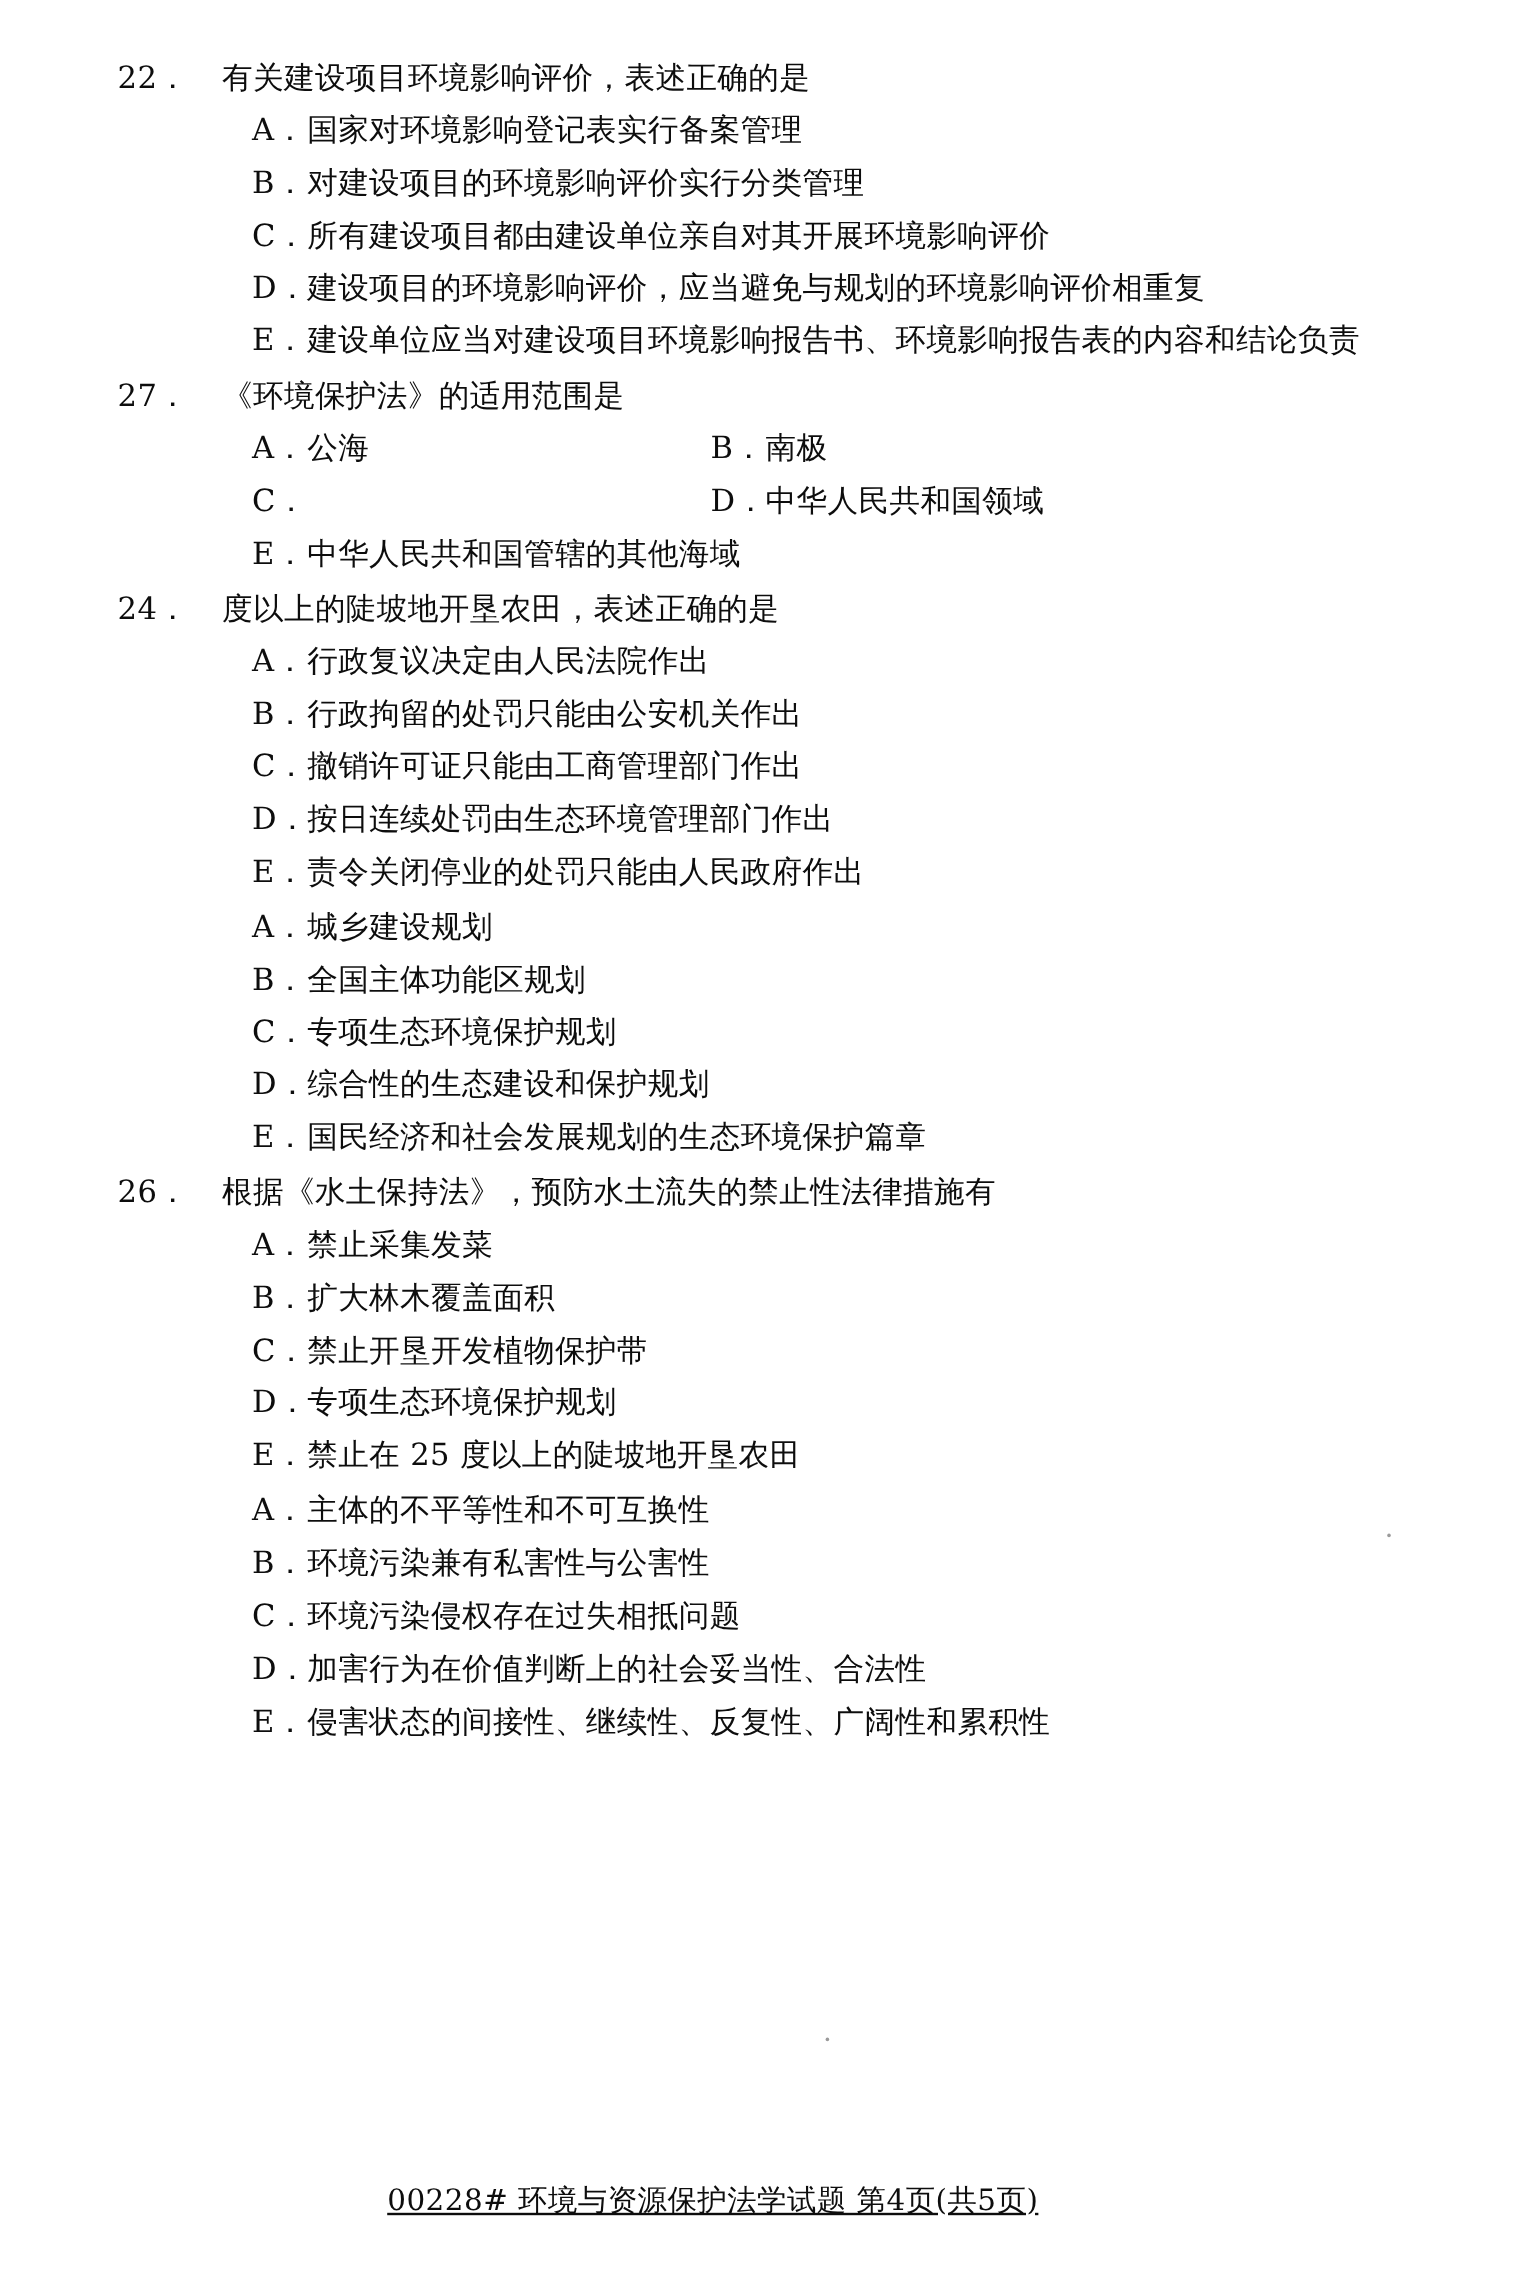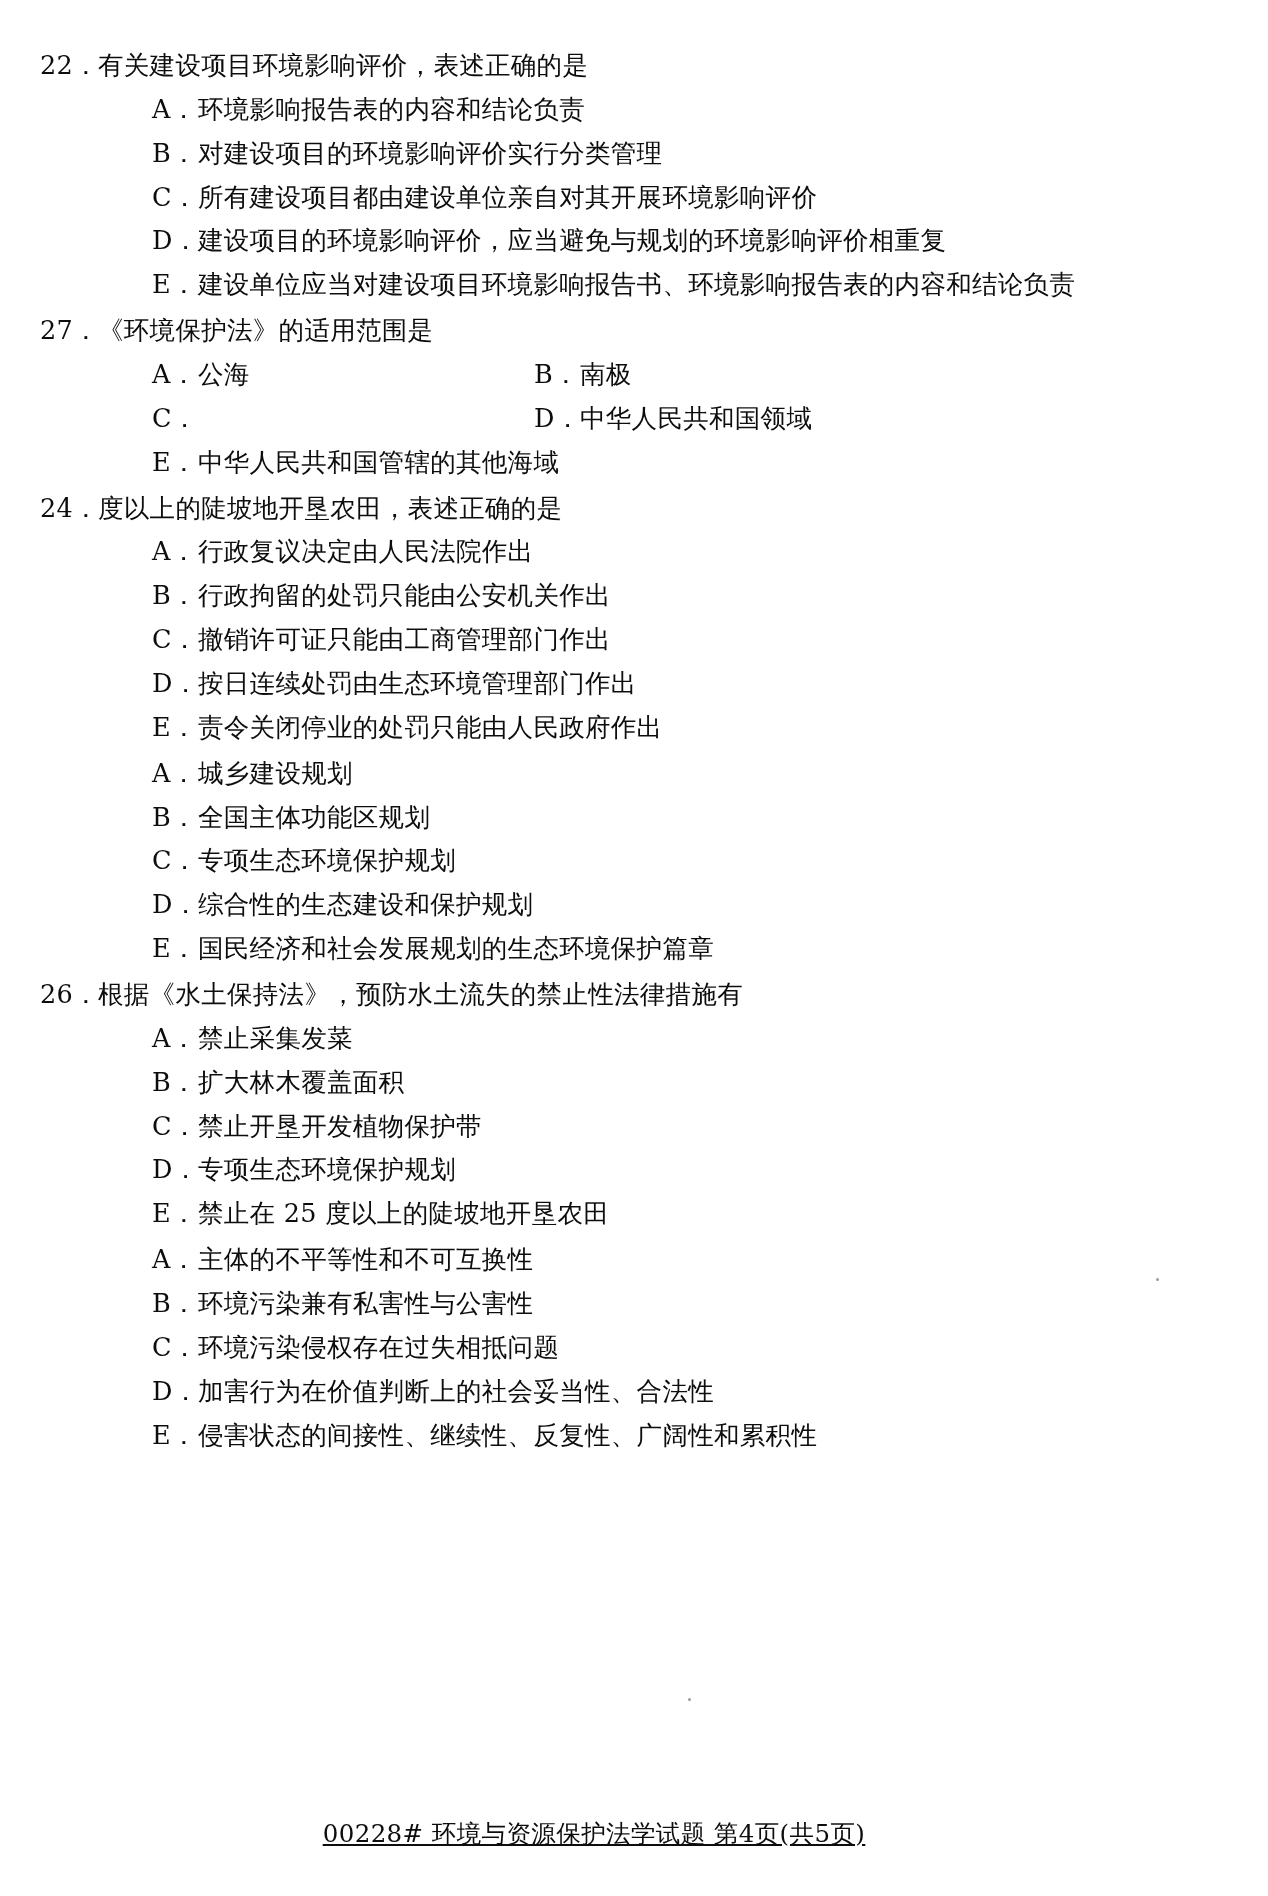--- a/index.html
+++ b/index.html
@@ -19,7 +19,7 @@
     box-sizing: border-box;
     width: 1188px;
     height: 1896px;
-    padding: 44px 58px 0 34px;
+    padding: 44px 58px 0 92px;
     position: relative;
   }
   .question {

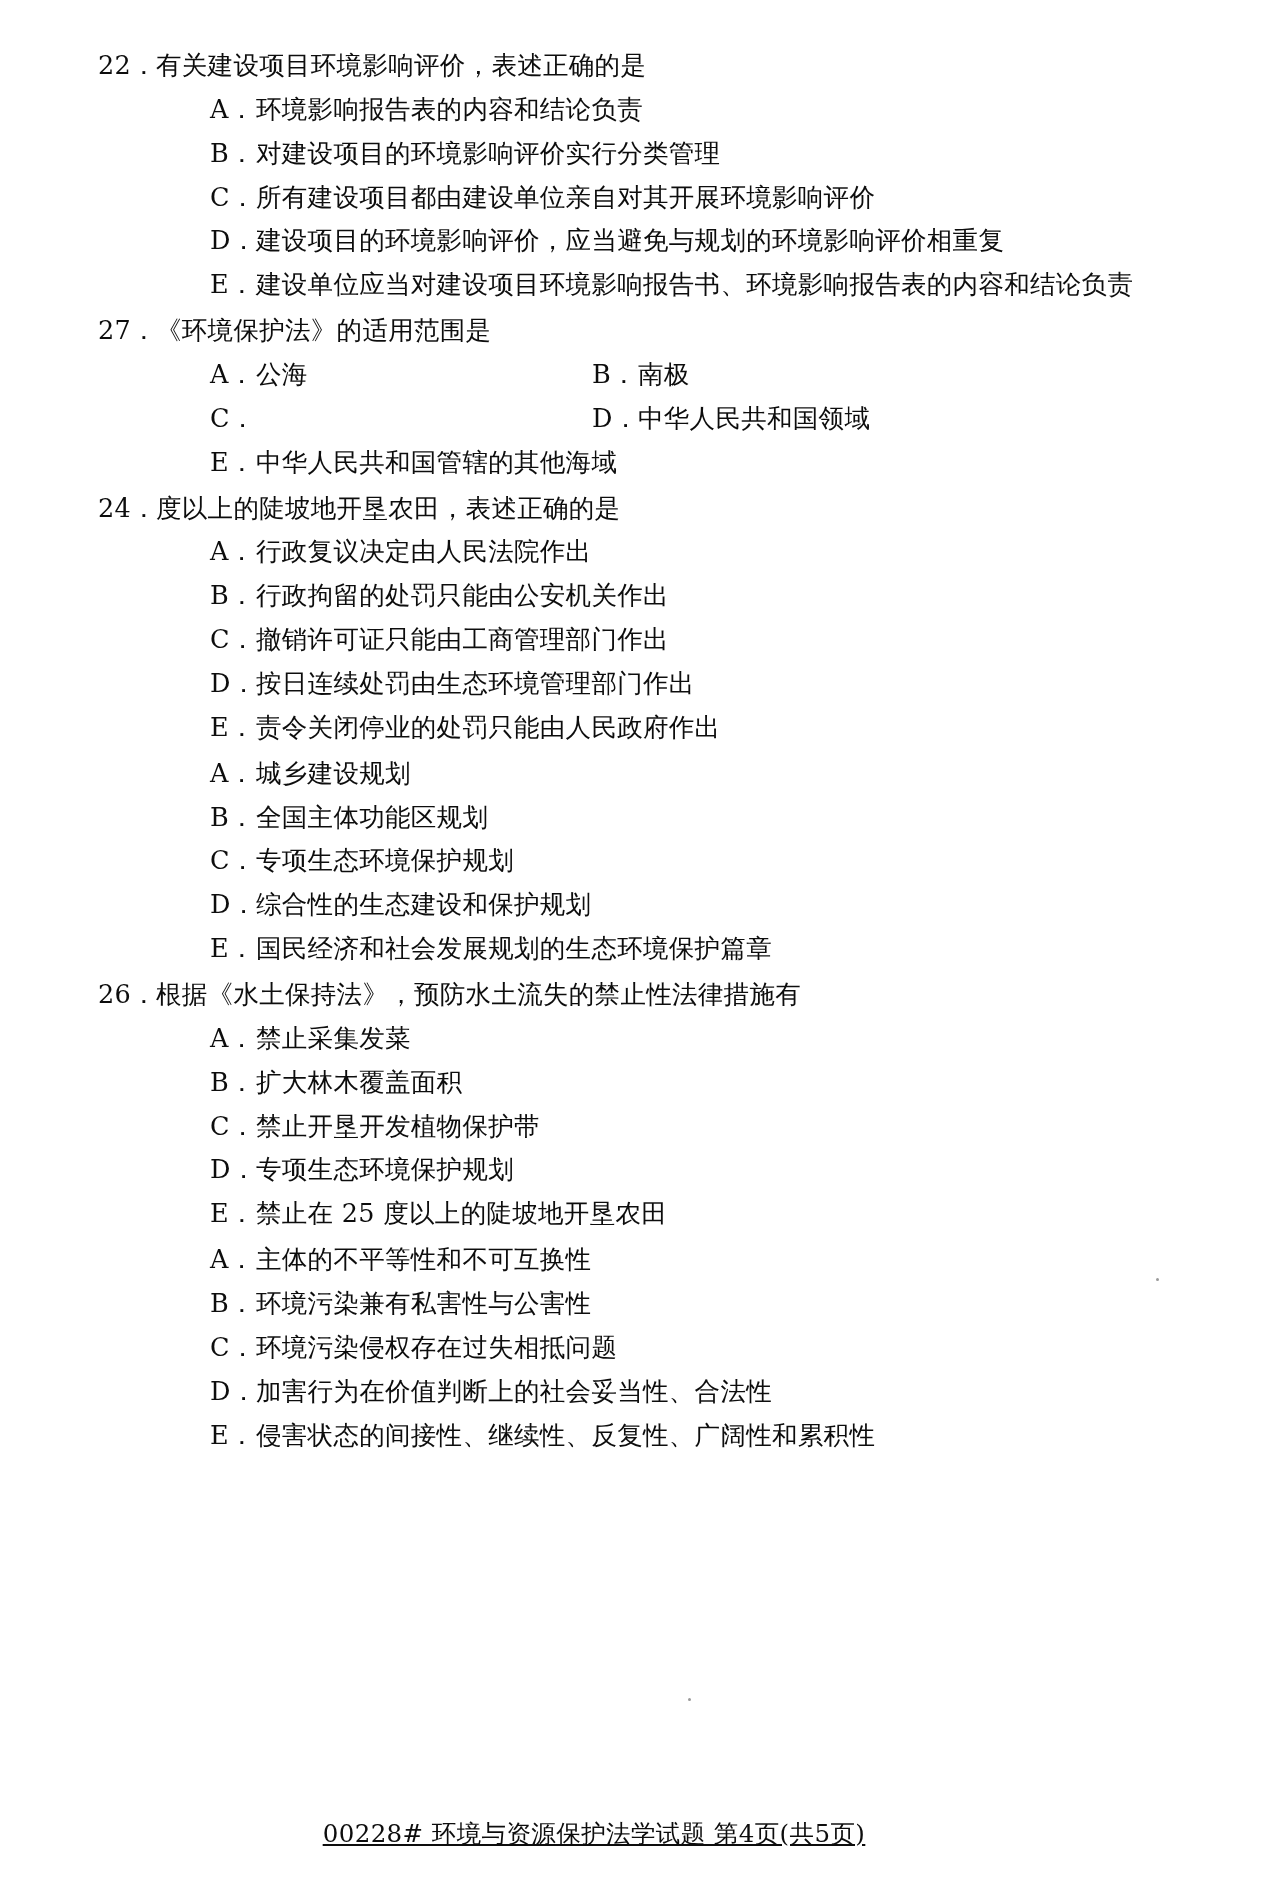--- a/index.html
+++ b/index.html
@@ -42,6 +42,7 @@
   }
   .q-text {
     flex: 1 1 auto;
+    margin-left: 29px;
   }
   .options {
     padding-left: 118px;

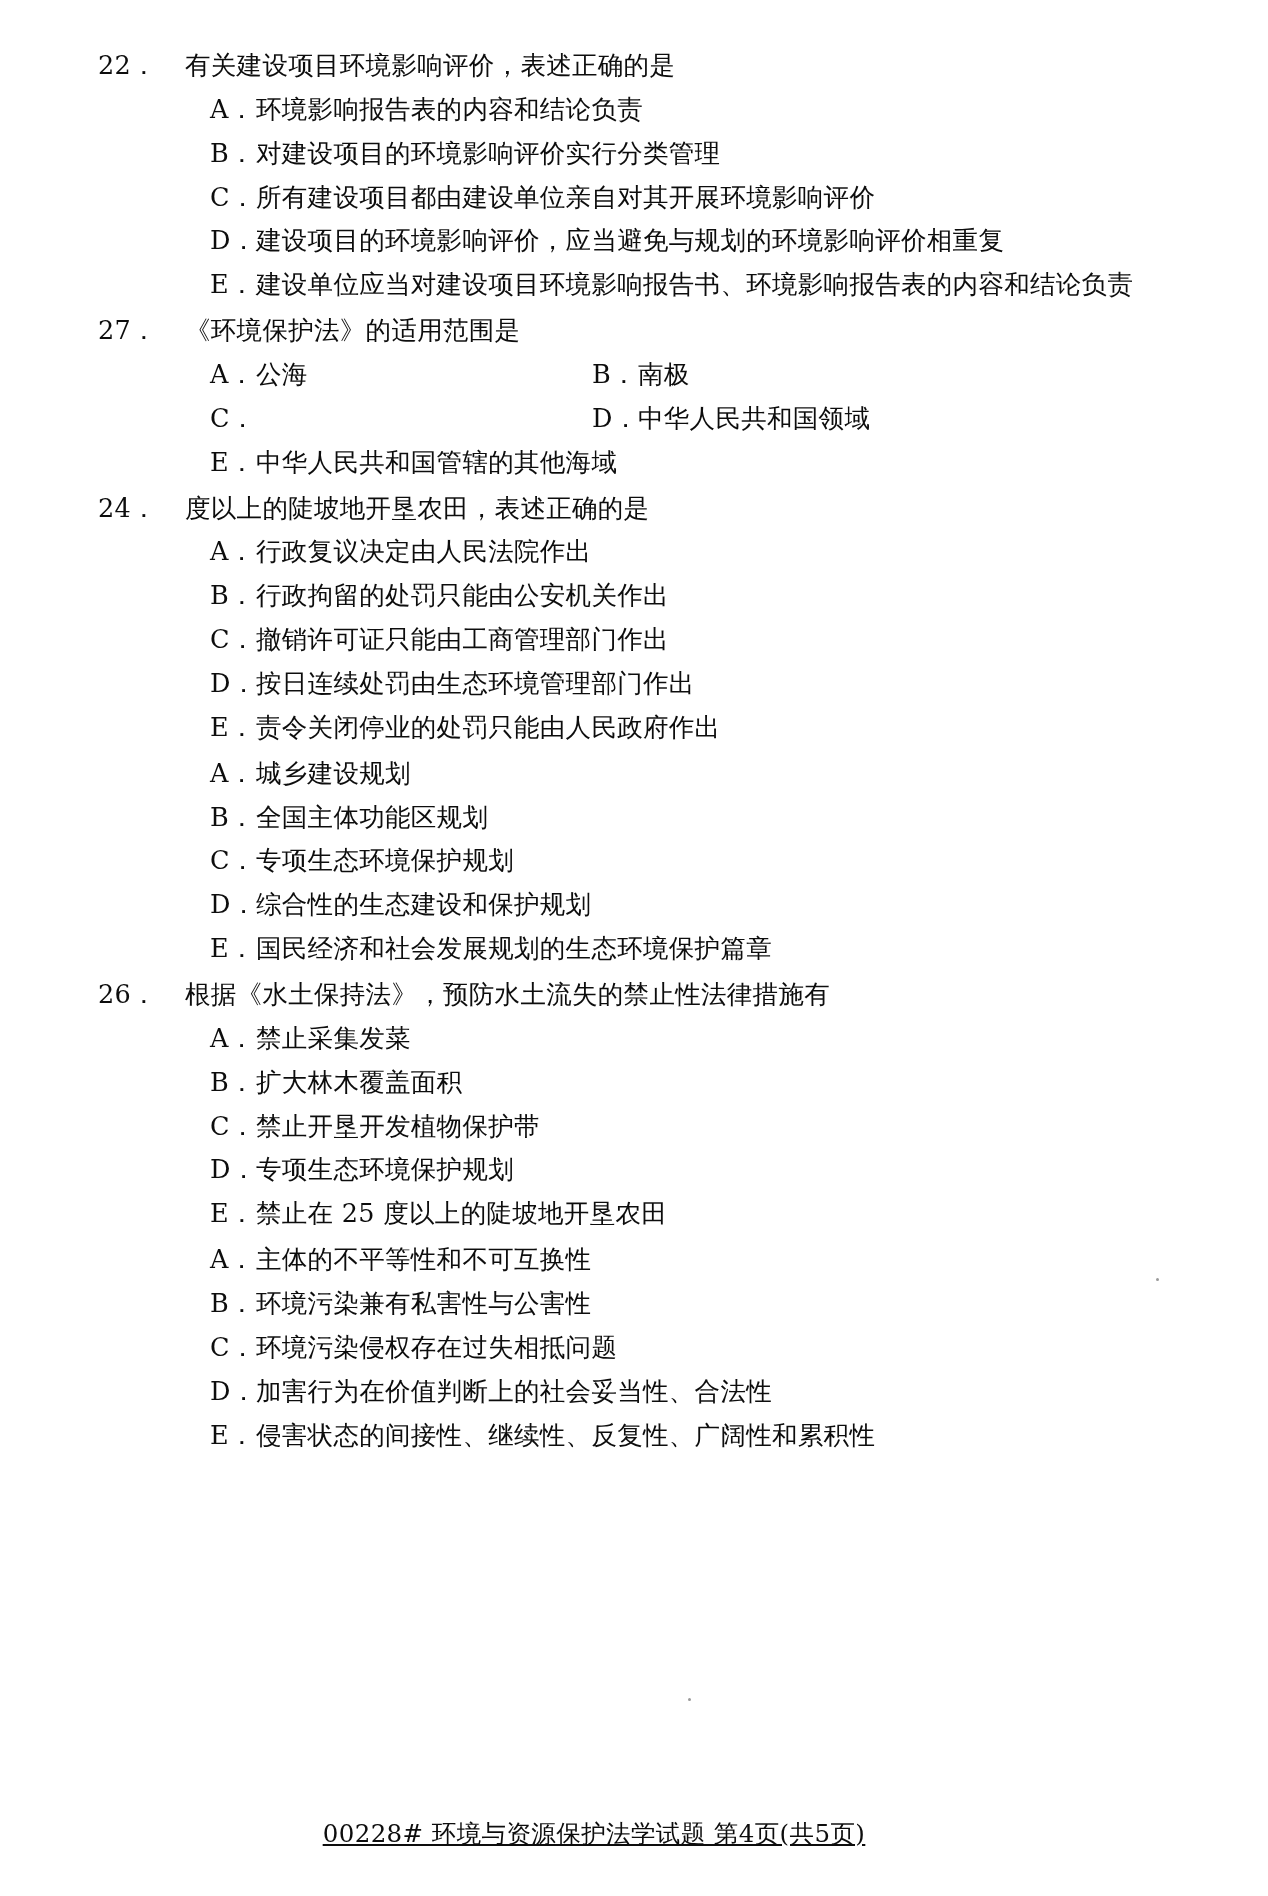--- a/index.html
+++ b/index.html
@@ -109,7 +109,7 @@
     <div class="options">
       <div class="option">
         <span class="opt-label">A．</span>
-        <span class="opt-text">环境影响报告表的内容和结论负责</span>
+        <span class="opt-text">国家对环境影响登记表实行备案管理</span>
       </div>
       <div class="option">
         <span class="opt-label">B．</span>

